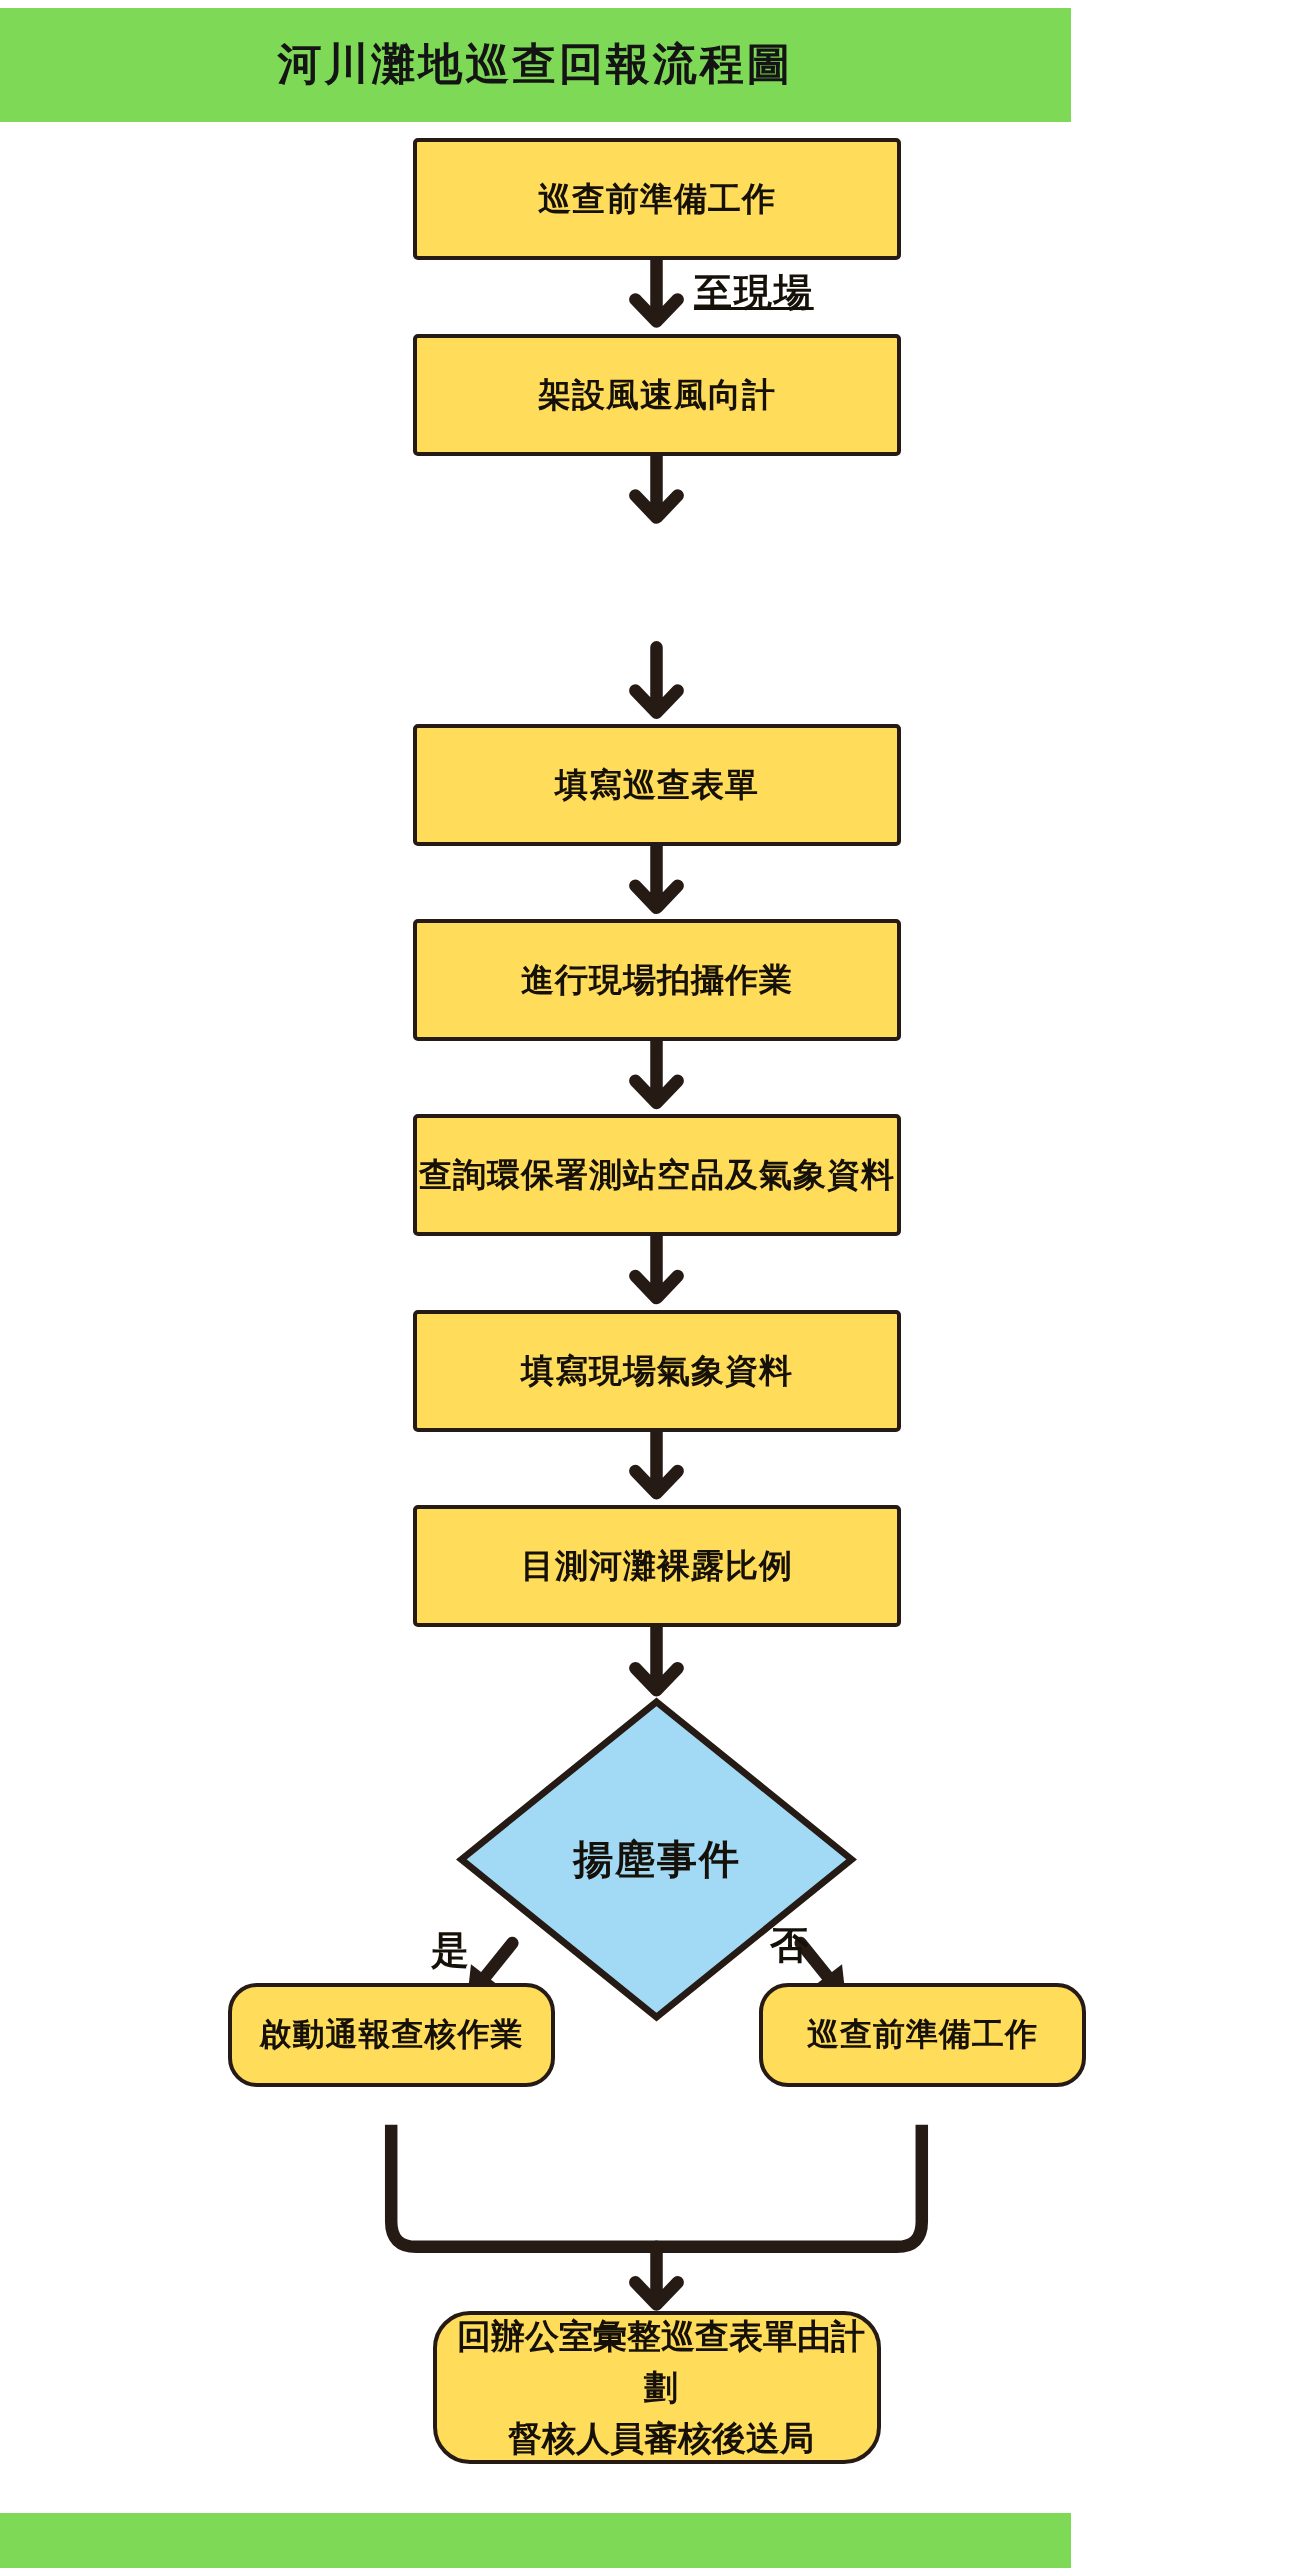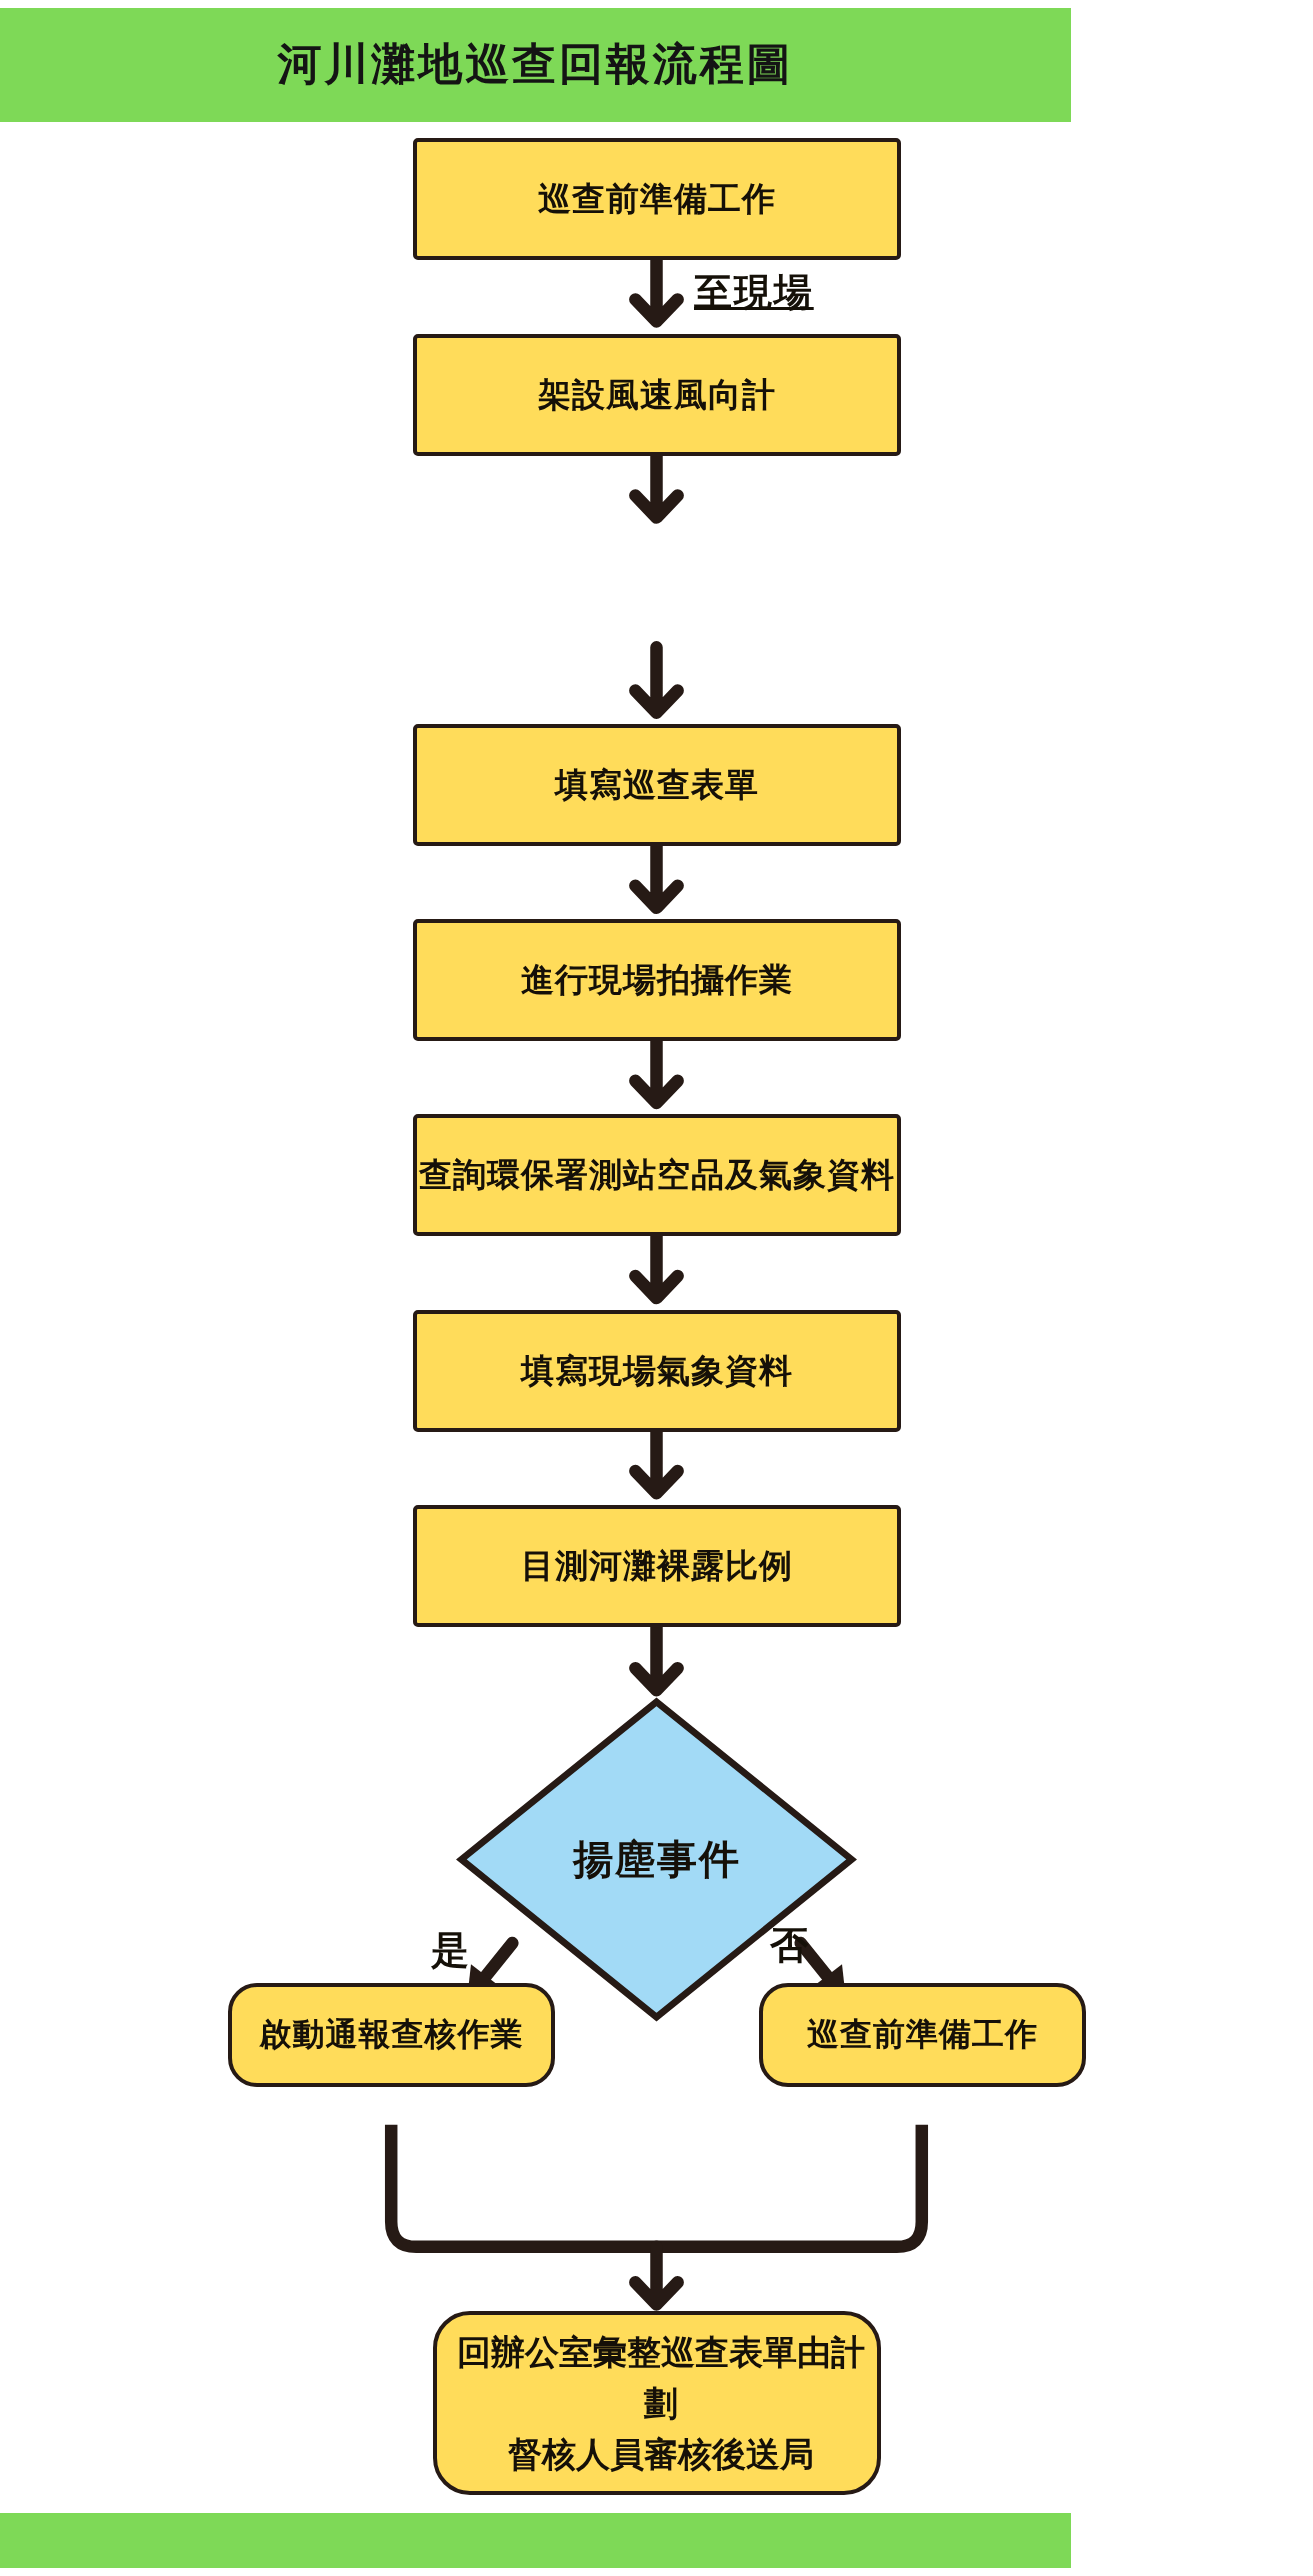--- a/index.html
+++ b/index.html
@@ -31,7 +31,7 @@
   .branch{width:327px;height:104px;top:1983px;border-radius:29px;font-size:32px;letter-spacing:1px;white-space:nowrap;}
   .branch.yes{left:228px;}
   .branch.no{left:759px;}
-  .final{left:433px;top:2311px;width:448px;height:184px;border-radius:37px;font-size:34px;line-height:1.5;flex-direction:column;padding-left:8px;}
+  .final{left:433px;top:2311px;width:448px;height:153px;border-radius:37px;font-size:34px;line-height:1.5;flex-direction:column;padding-left:8px;}
   .floating-label{position:absolute;z-index:3;font-size:38px;letter-spacing:1.9px;white-space:nowrap;}
   .to-site{left:694px;top:267px;text-decoration:underline;}
   .yes-label{left:431px;top:1925px;}

